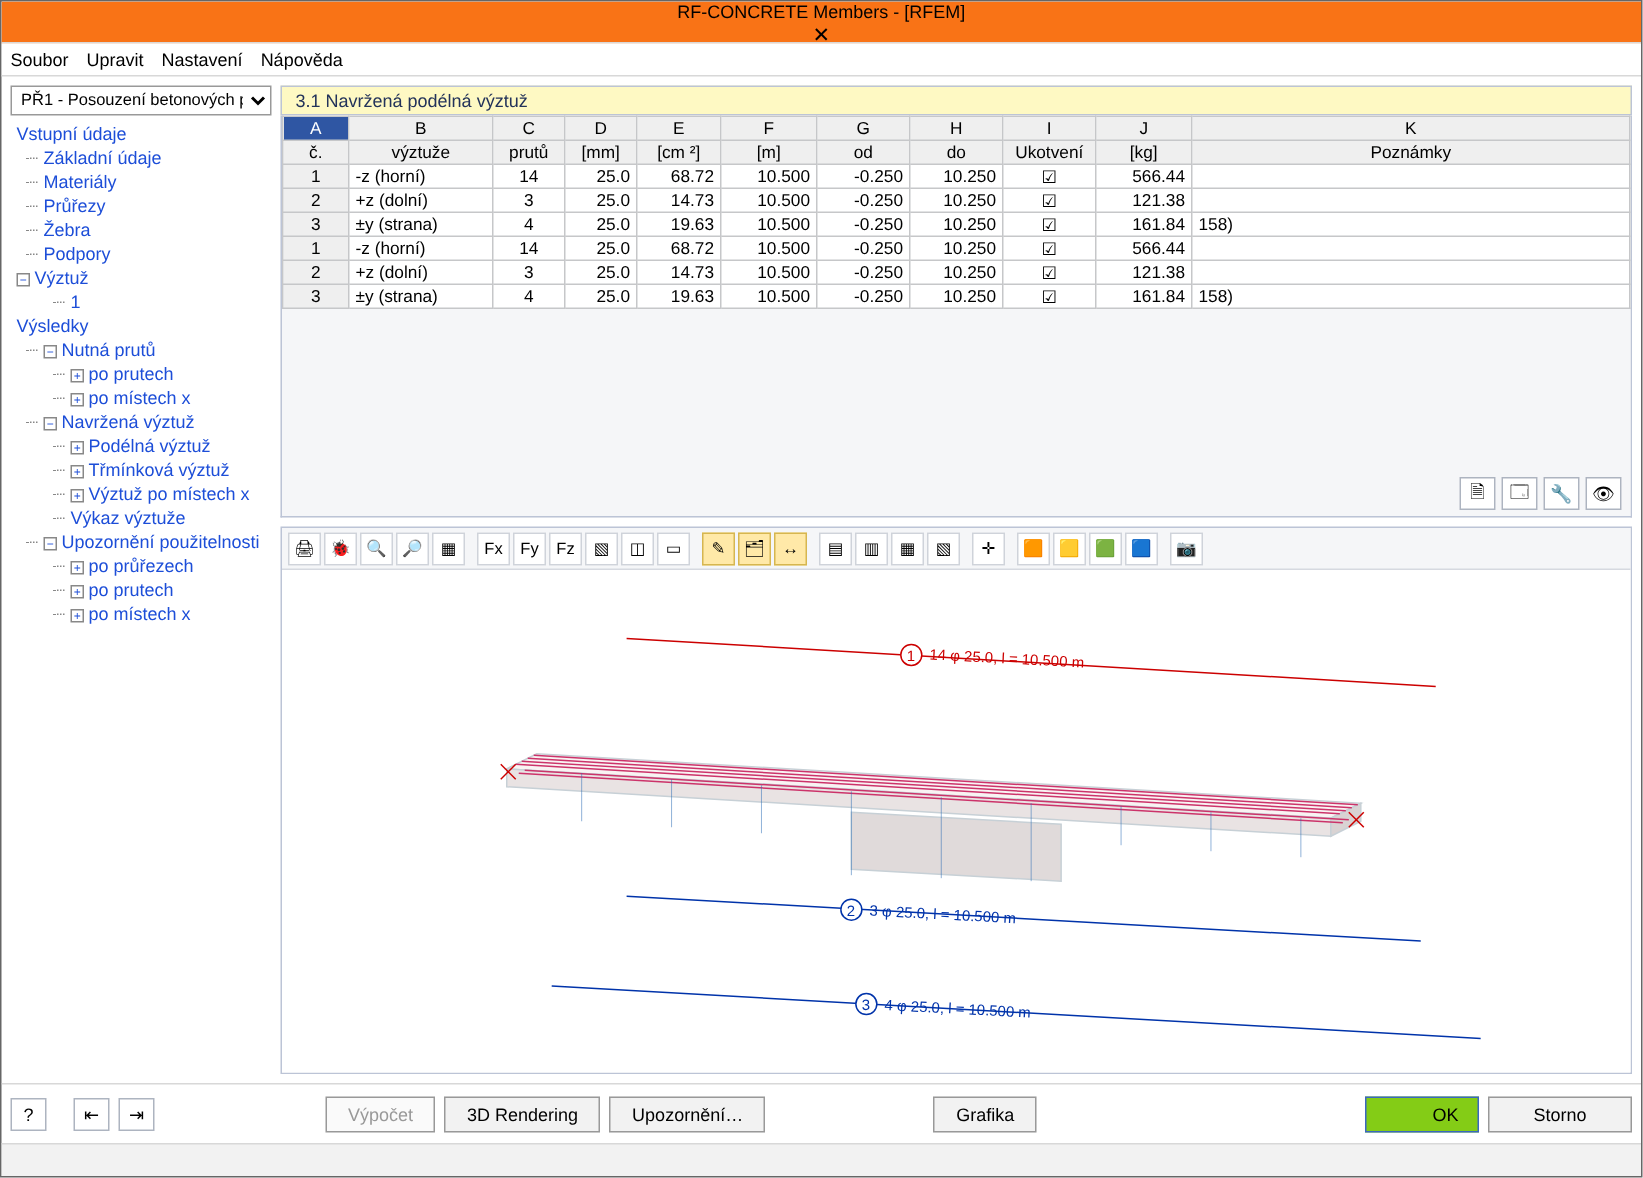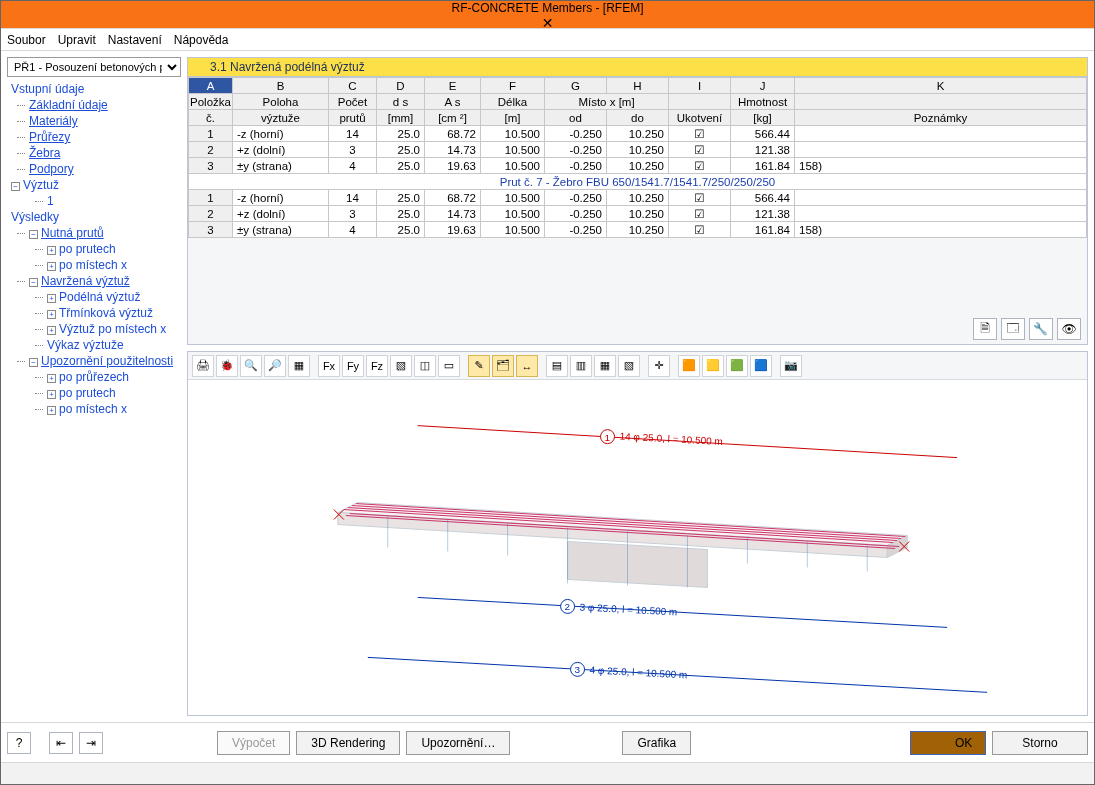--- a/index.html
+++ b/index.html
@@ -99,9 +99,9 @@
     min-width:0;
   }
   .section-title {
-    background:#fde047;
+    background:#fef9c3;
     border:1px solid #bcc4d6;
-    padding:2px 22px;
+    padding:2px 9px;
     color:#23335a;
   }
   .grid-wrap {

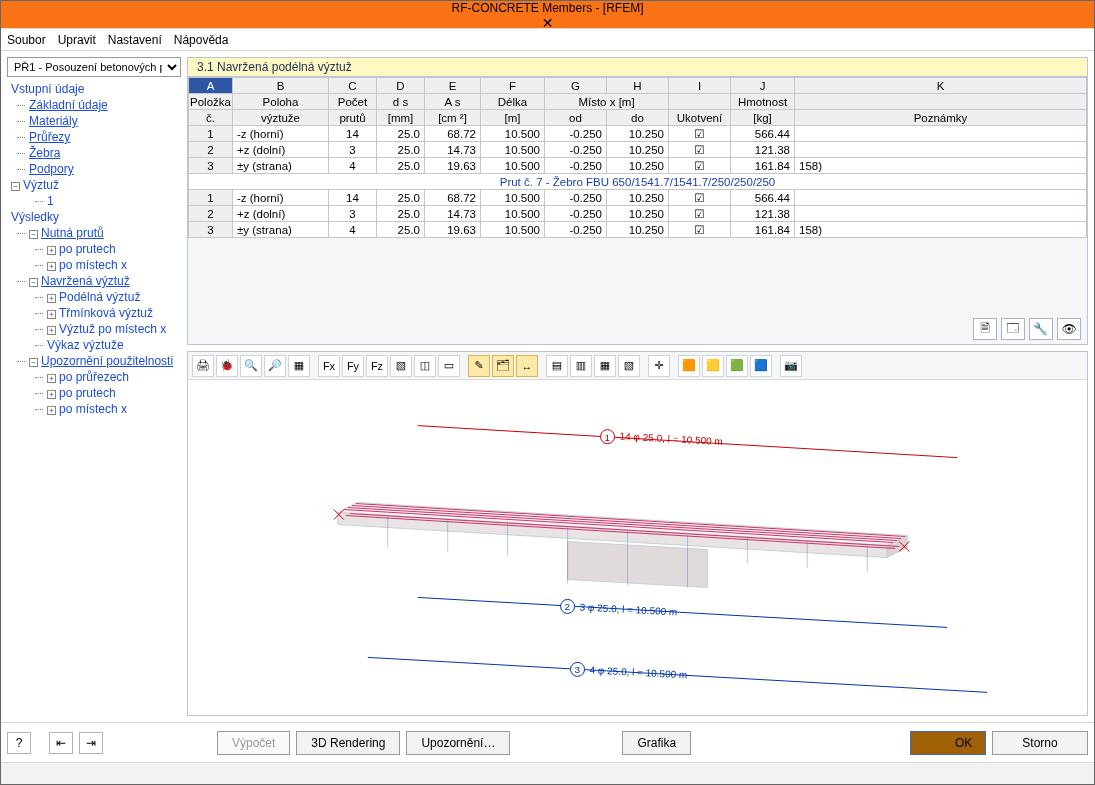--- a/index.html
+++ b/index.html
@@ -78,7 +78,7 @@
     overflow: hidden;
   }
   .tree .node { padding-left:4px; }
-  .tree .child { padding-left:22px; position:relative;text-decoration:underline;}
+  .tree .child { padding-left:22px; position:relative;}
   .tree .child::before {
     content:""; position:absolute; left:10px; top:8px; width:8px; height:1px; border-top:1px dotted #888;
   }

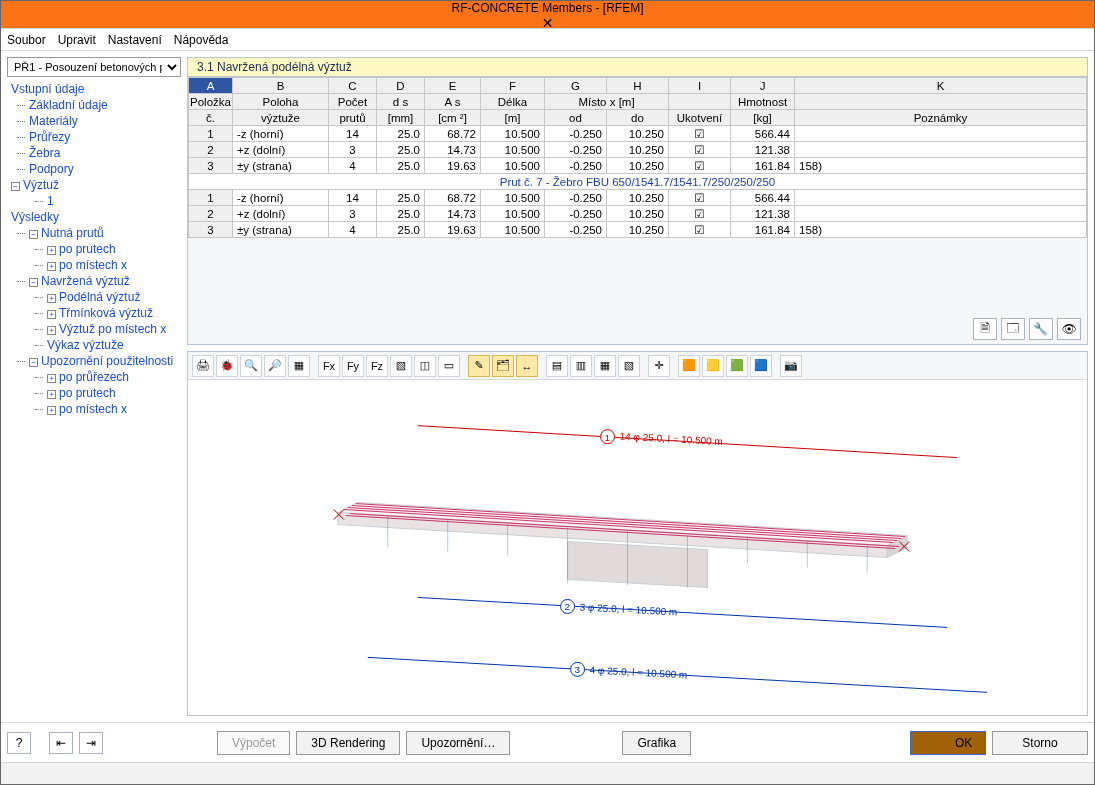--- a/index.html
+++ b/index.html
@@ -279,18 +279,6 @@
             <th>K</th>
           </tr>
           <tr>
-            <th>Položka</th>
-            <th>Poloha</th>
-            <th>Počet</th>
-            <th>d s</th>
-            <th>A s</th>
-            <th>Délka</th>
-            <th colspan="2">Místo x [m]</th>
-            <th></th>
-            <th>Hmotnost</th>
-            <th></th>
-          </tr>
-          <tr>
             <th>č.</th>
             <th>výztuže</th>
             <th>prutů</th>

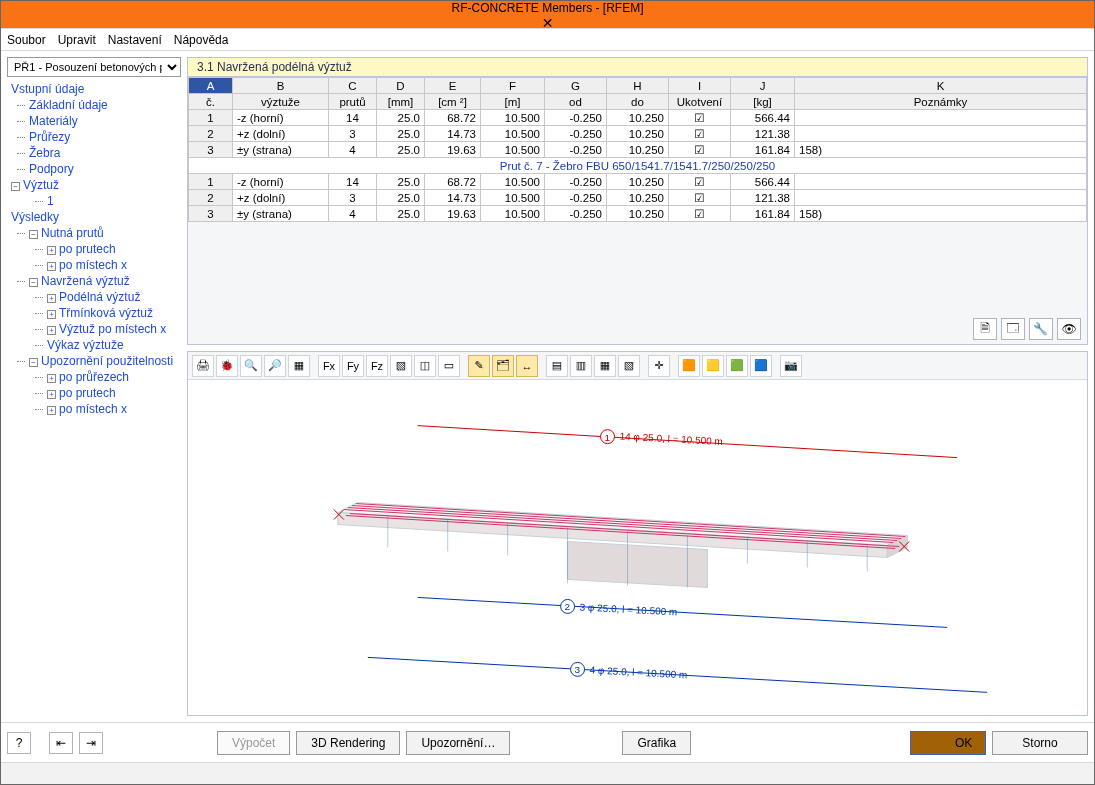--- a/index.html
+++ b/index.html
@@ -332,9 +332,6 @@
               <td class="right-al">161.84</td>
               <td class="left">158)</td>
             </tr>
-            <tr class="grid-section-row">
-              <td colspan="11">Prut č. 7  -  Žebro FBU 650/1541.7/1541.7/250/250/250</td>
-            </tr>
             <tr>
               <td class="rowhead">1</td>
               <td class="left">-z (horní)</td>

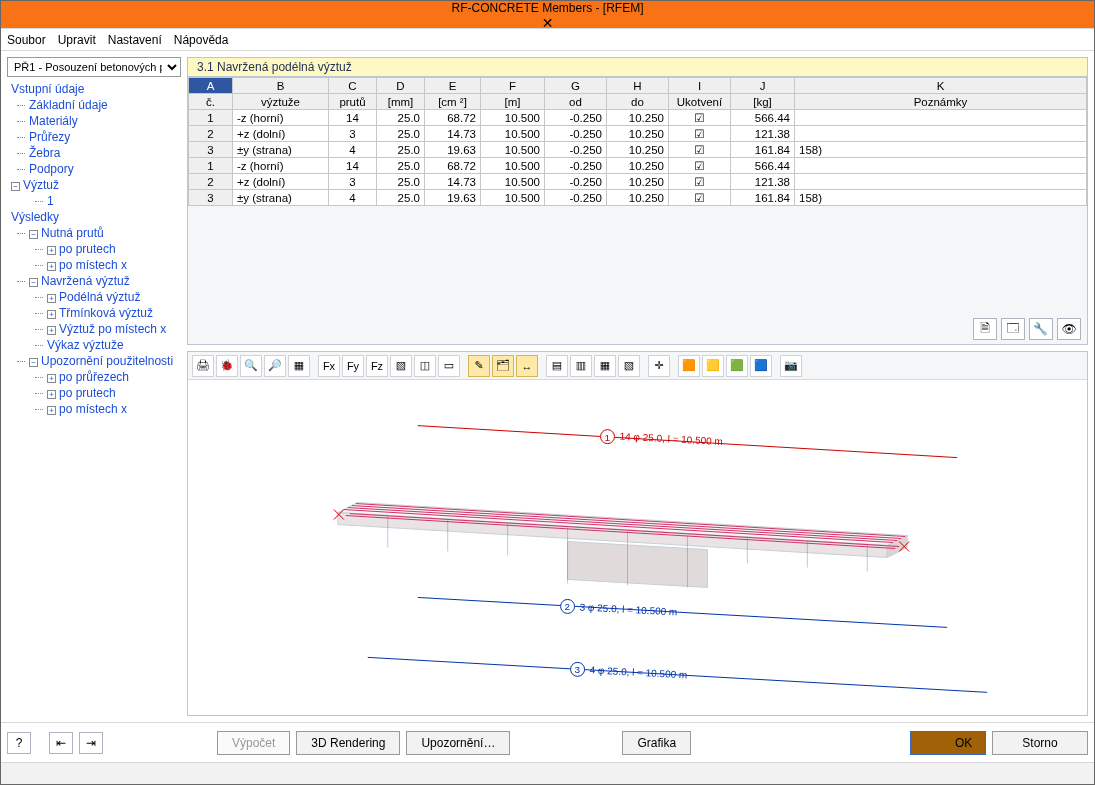--- a/index.html
+++ b/index.html
@@ -187,7 +187,7 @@
     height:24px; border:1px solid #999; background:#f2f2f2; padding:0 14px; font-size:12px; cursor:pointer;
   }
   .btn.dis { color:#999; background:#fafafa; cursor:default;margin-left:22px;}
-  .btn.primary { background:#a16207; border-color:#3a67c0;padding-left:44px;}
+  .btn.primary { background:#84cc16; border-color:#3a67c0;padding-left:44px;}
   .bottombar .spacer { flex:1;}
   .statusstrip {
     height:22px; background:#f2f2f2; border-top:1px solid #d8d8d8;

